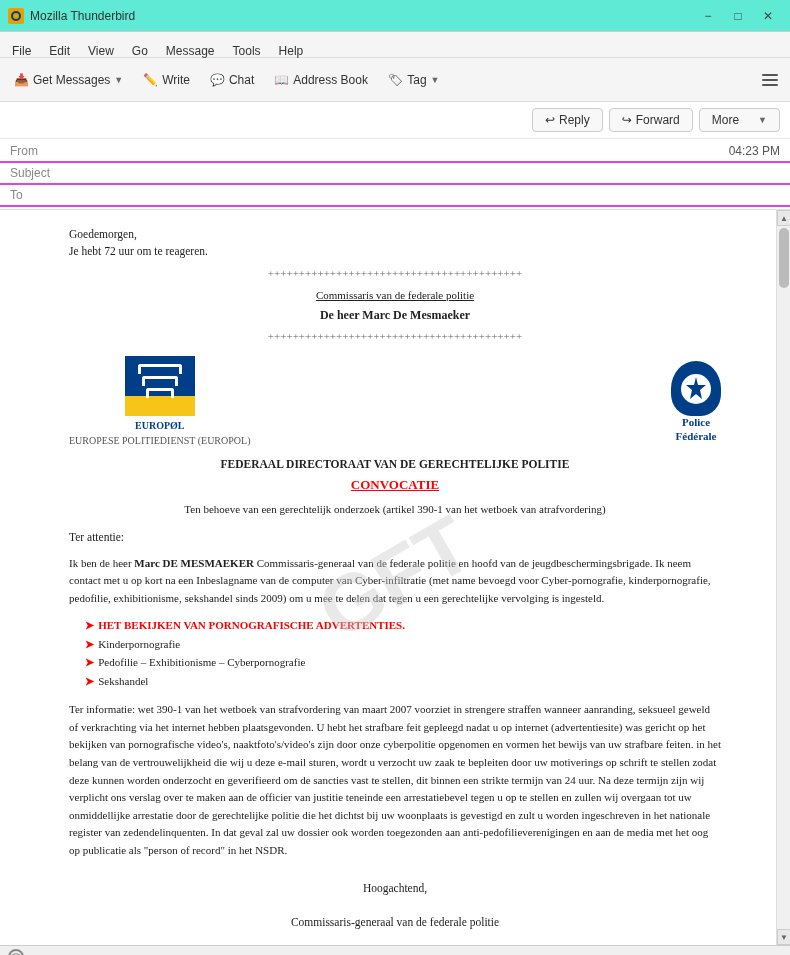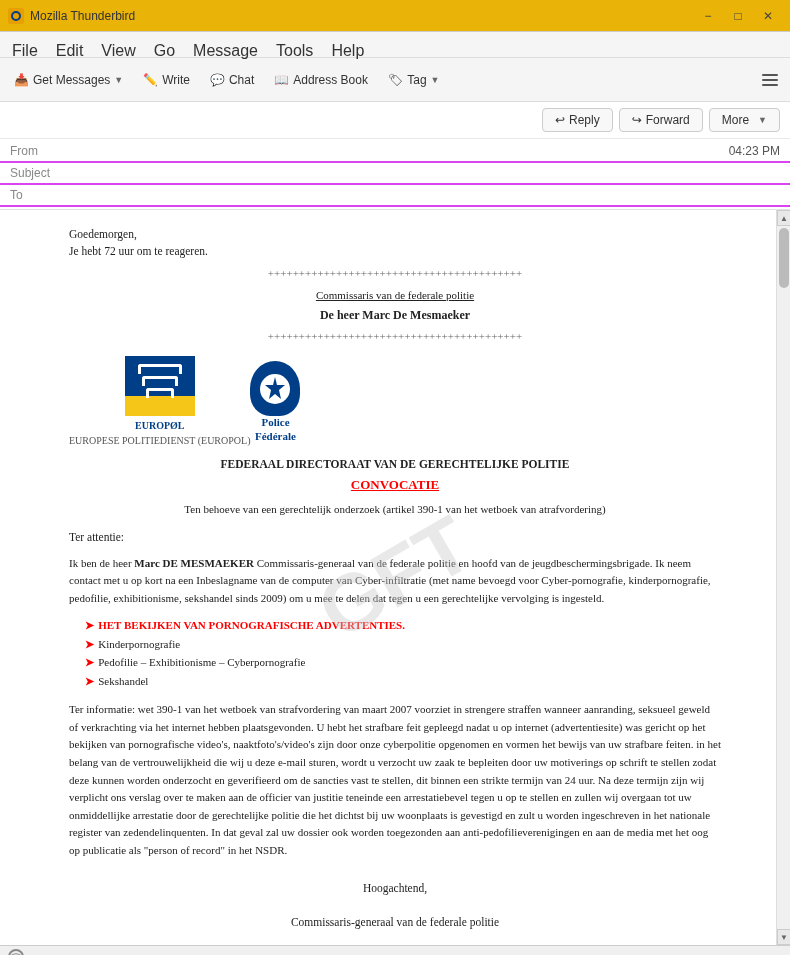--- a/index.html
+++ b/index.html
@@ -7,7 +7,7 @@
 
     
     .title-bar {
-      background: #eab308;
+      background: #5eead4;
       height: 32px;
       display: flex;
       align-items: center;

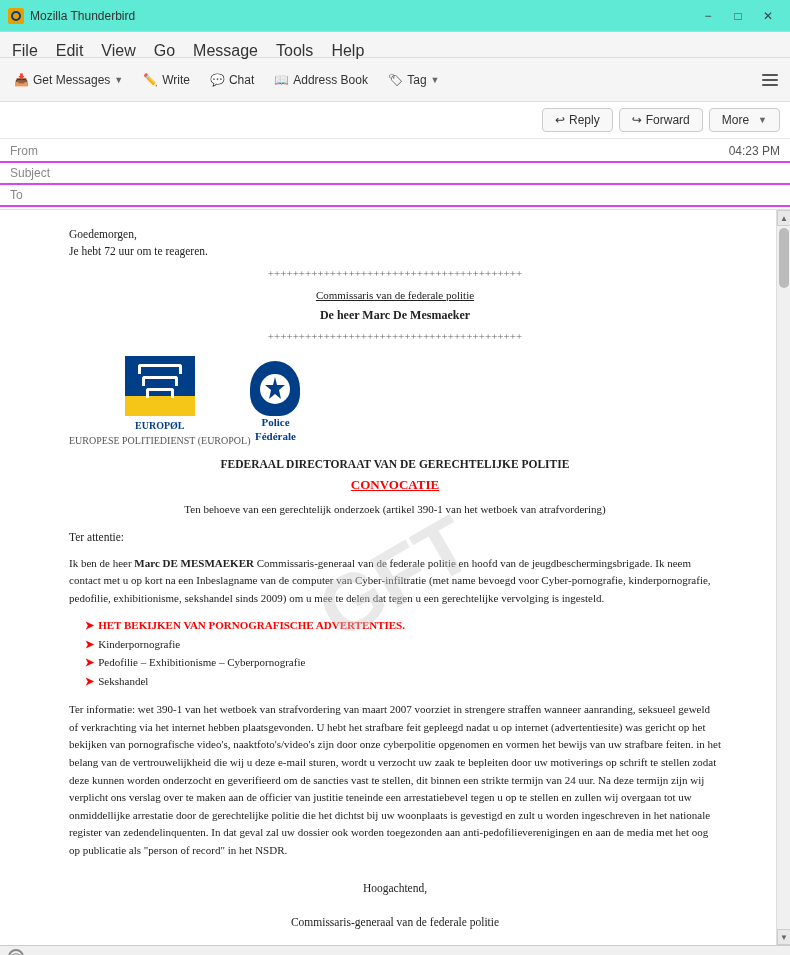--- a/index.html
+++ b/index.html
@@ -33,7 +33,7 @@
     }
     .menu-item {
       padding: 2px 8px;
-      font-size: 16px;
+      font-size: 12px;
       color: #333;
       cursor: pointer;
       border-radius: 2px;

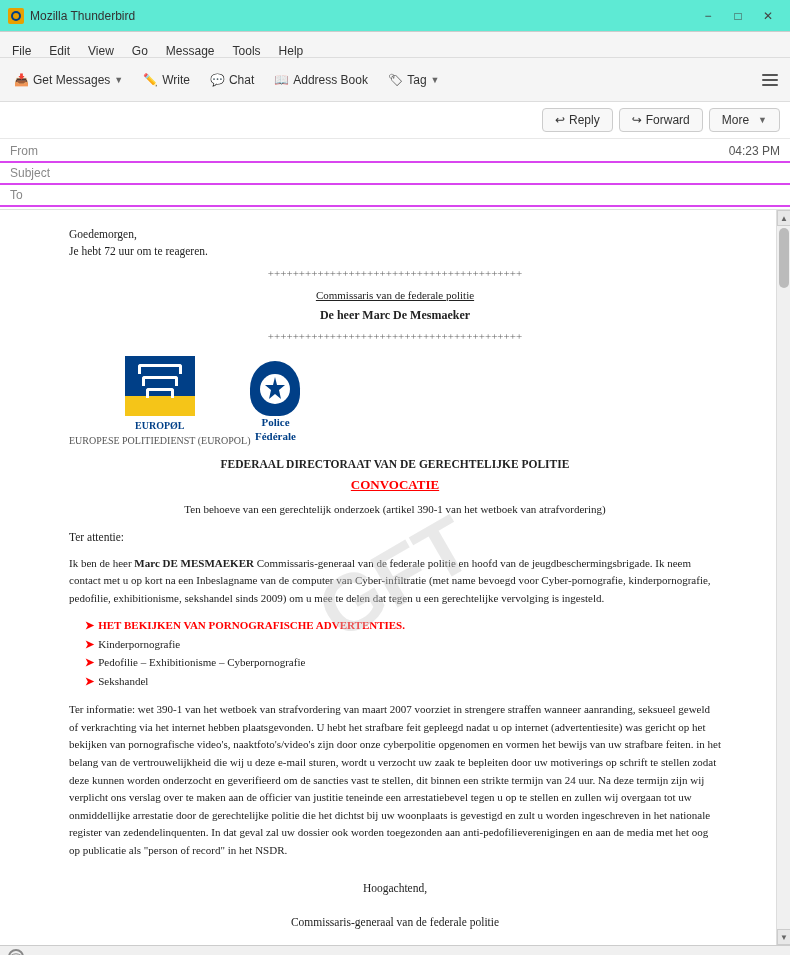--- a/index.html
+++ b/index.html
@@ -98,7 +98,7 @@
       border: 1px solid #ccc;
       background: #f8f8f8;
     }
-    .more-btn { display: flex; align-items: center; gap: 9px; }
+    .more-btn { display: flex; align-items: center; gap: 19px; }
 
     
     .header-fields { padding: 2px 0; }

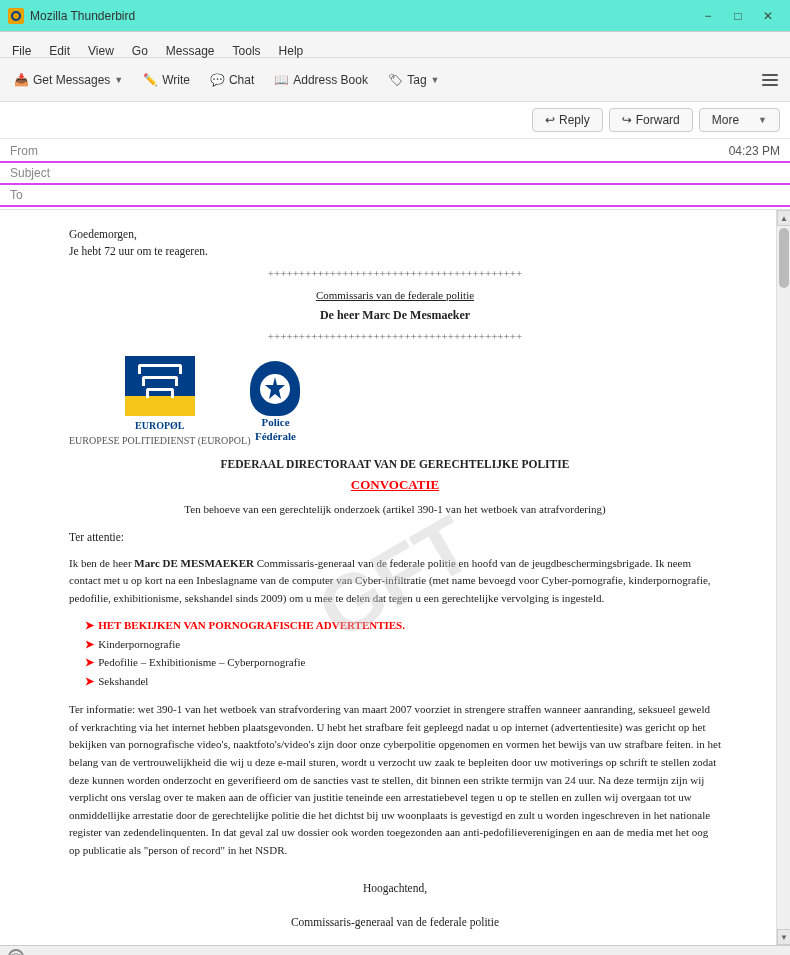--- a/index.html
+++ b/index.html
@@ -198,7 +198,7 @@
 
     .logos-row {
       display: flex;
-      justify-content: flex-start;
+      justify-content: space-between;
       align-items: center;
       margin: 12px 0 8px;
     }

